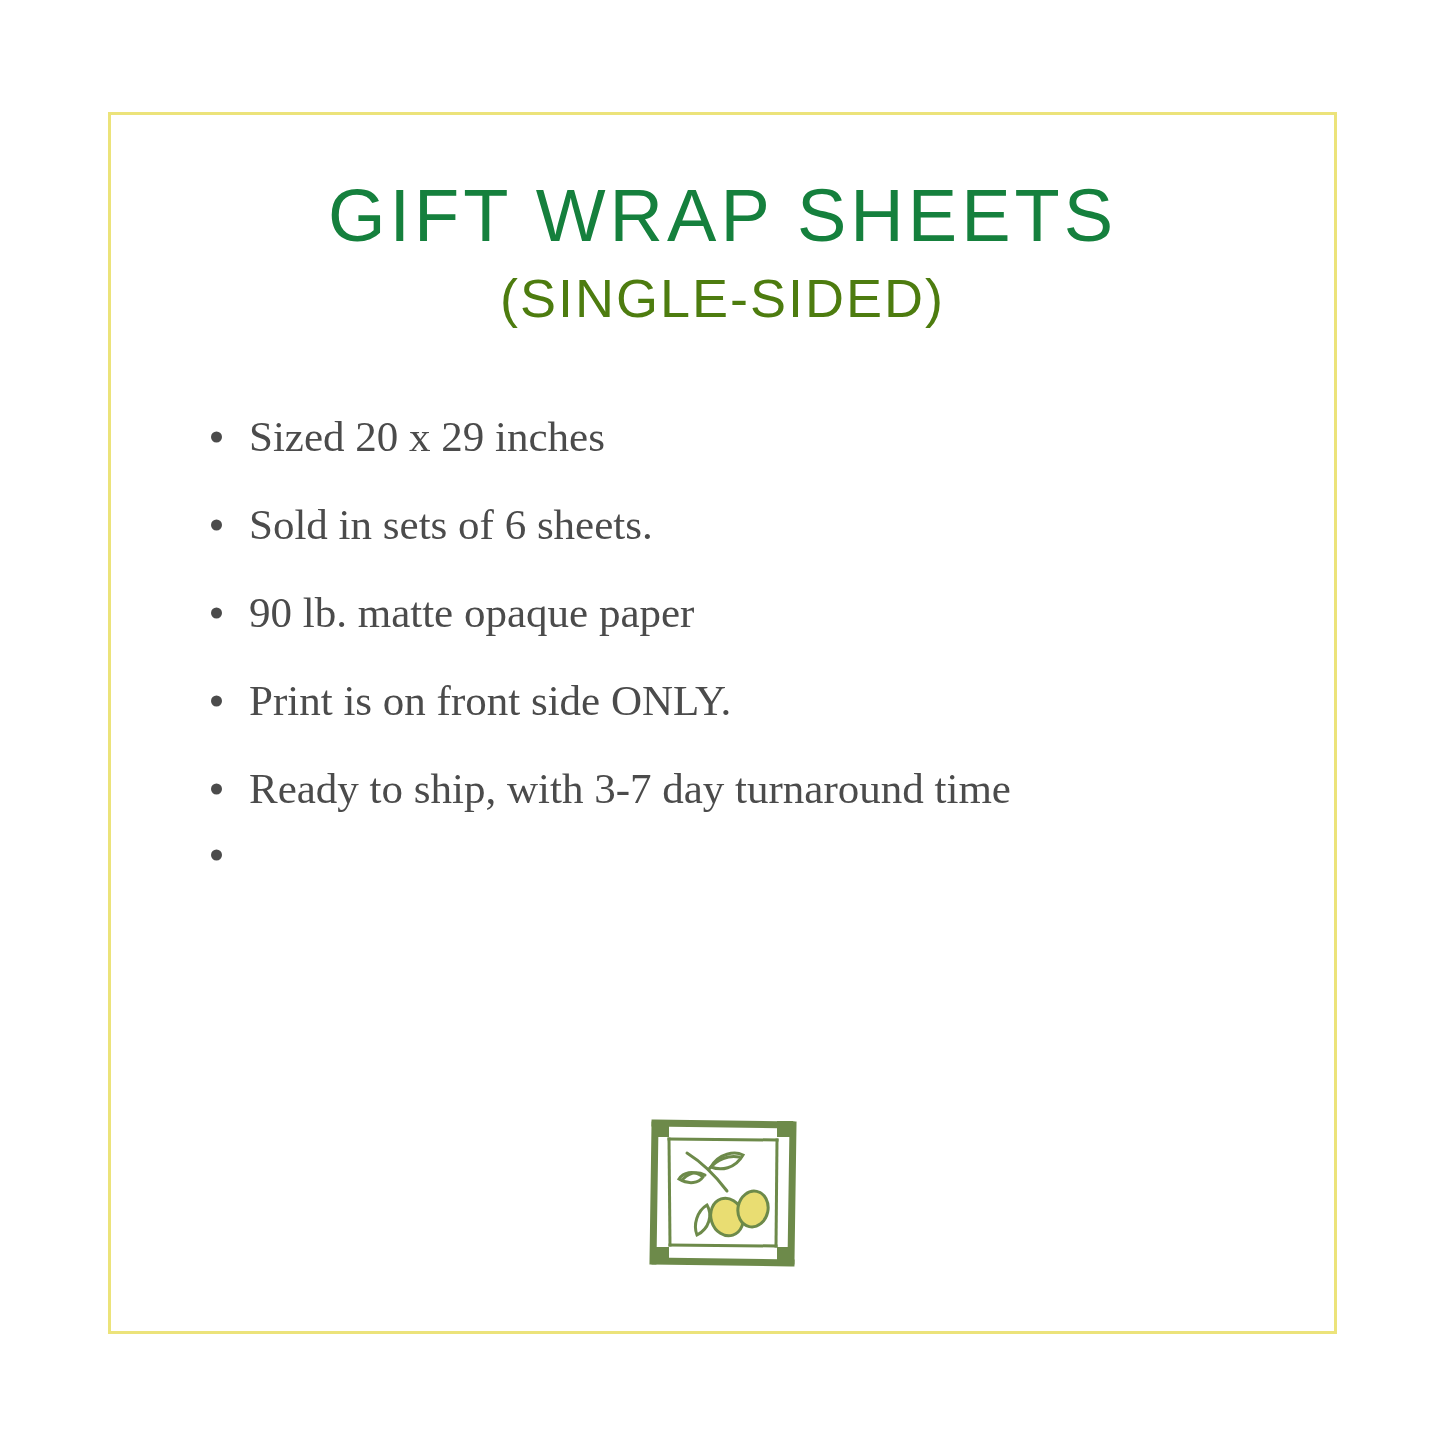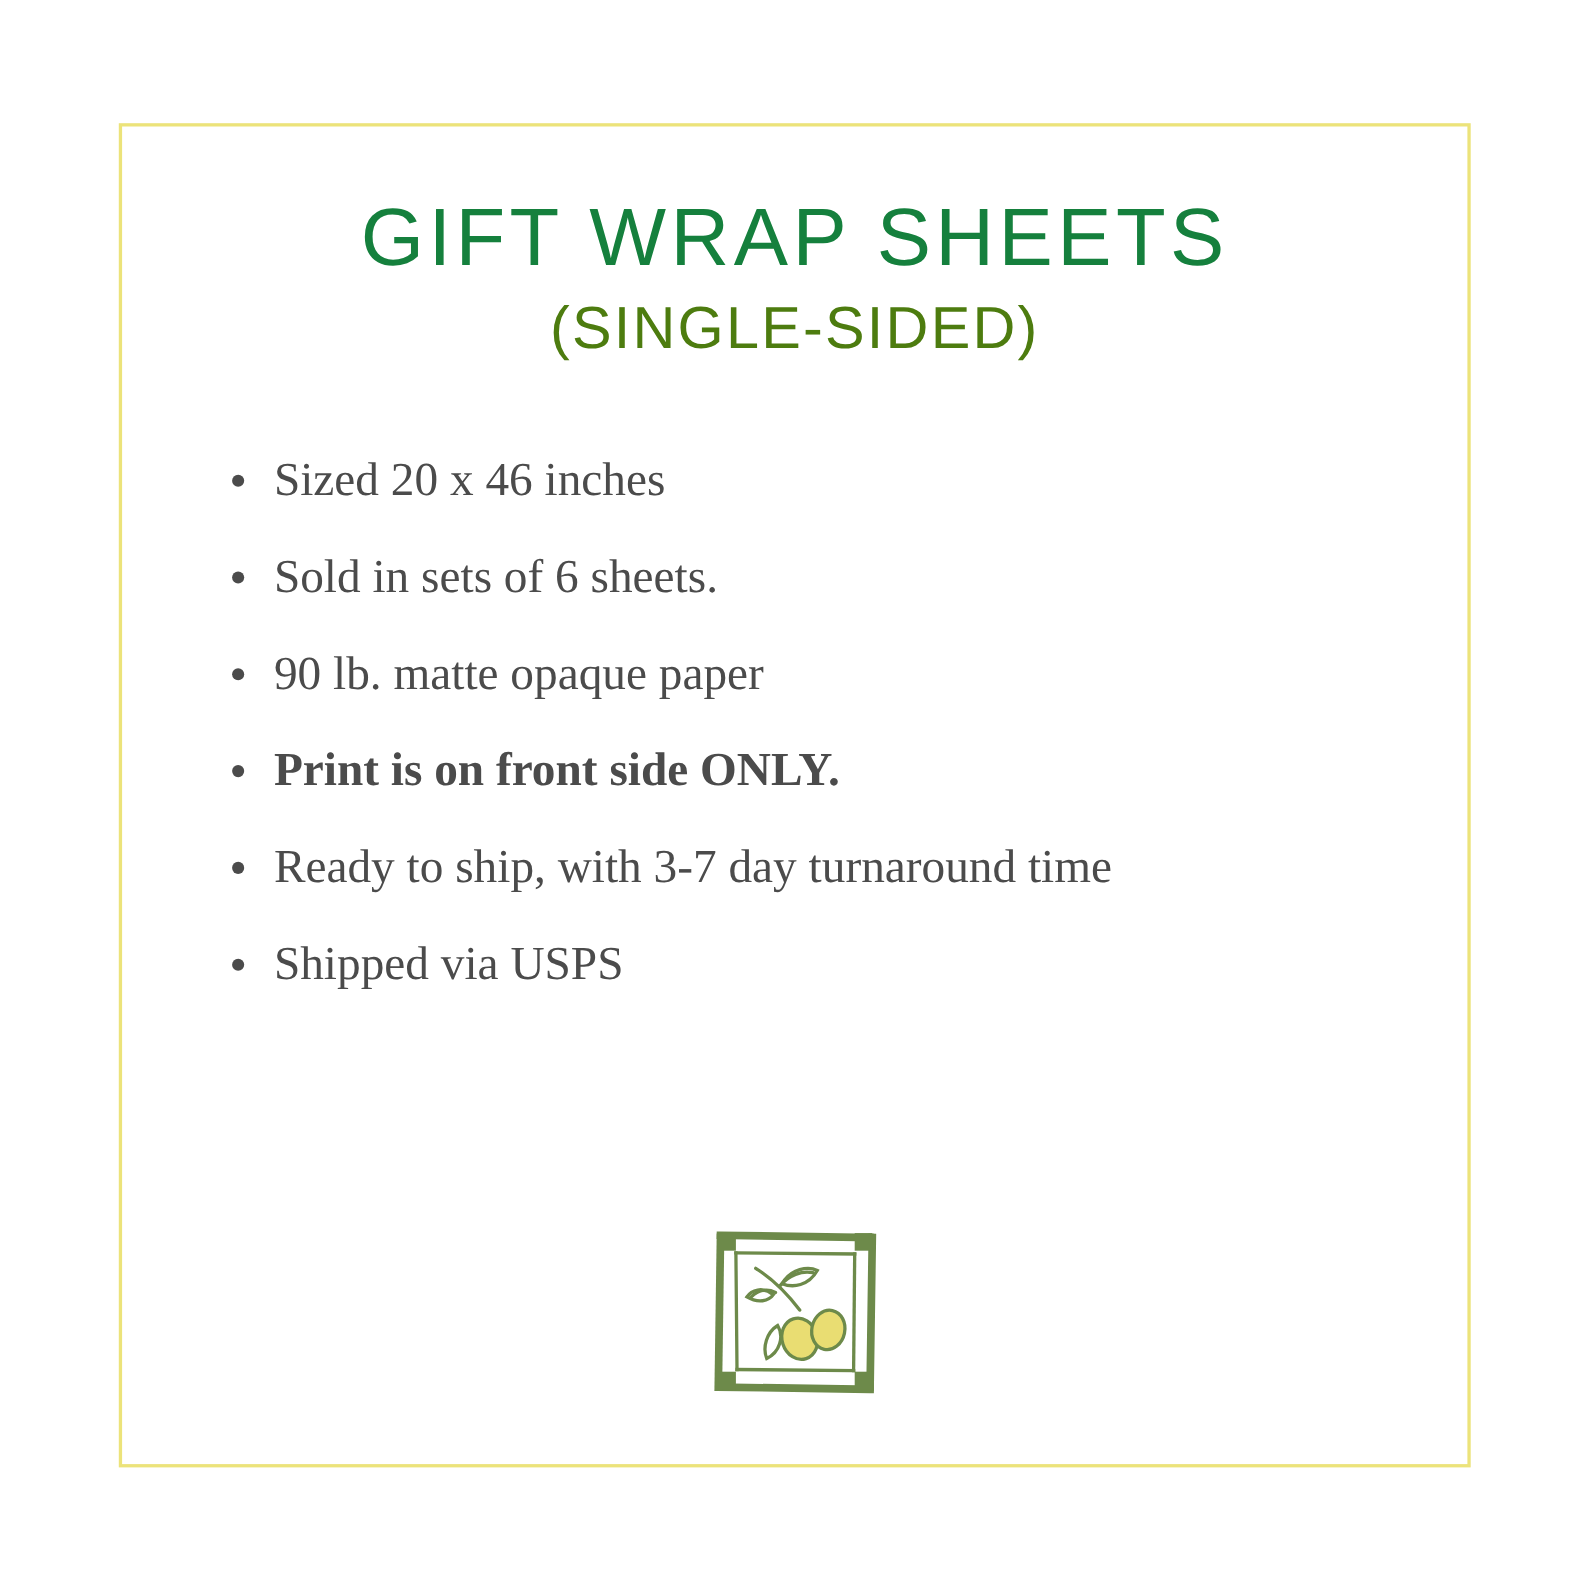--- a/index.html
+++ b/index.html
@@ -99,7 +99,7 @@
   </div>
 
   <ul class="features" id="feature-list">
-      <li><span class="dot"></span><span>Sized 20 x 46 inches</span></li>
+      <li><span class="dot"></span><span>Sized 20 x 29 inches</span></li>
       <li><span class="dot"></span><span>Sold in sets of 6 sheets.</span></li>
       <li><span class="dot"></span><span>90 lb. matte opaque paper</span></li>
       <li class="bold"><span class="dot"></span><span>Print is on front side ONLY.</span></li>

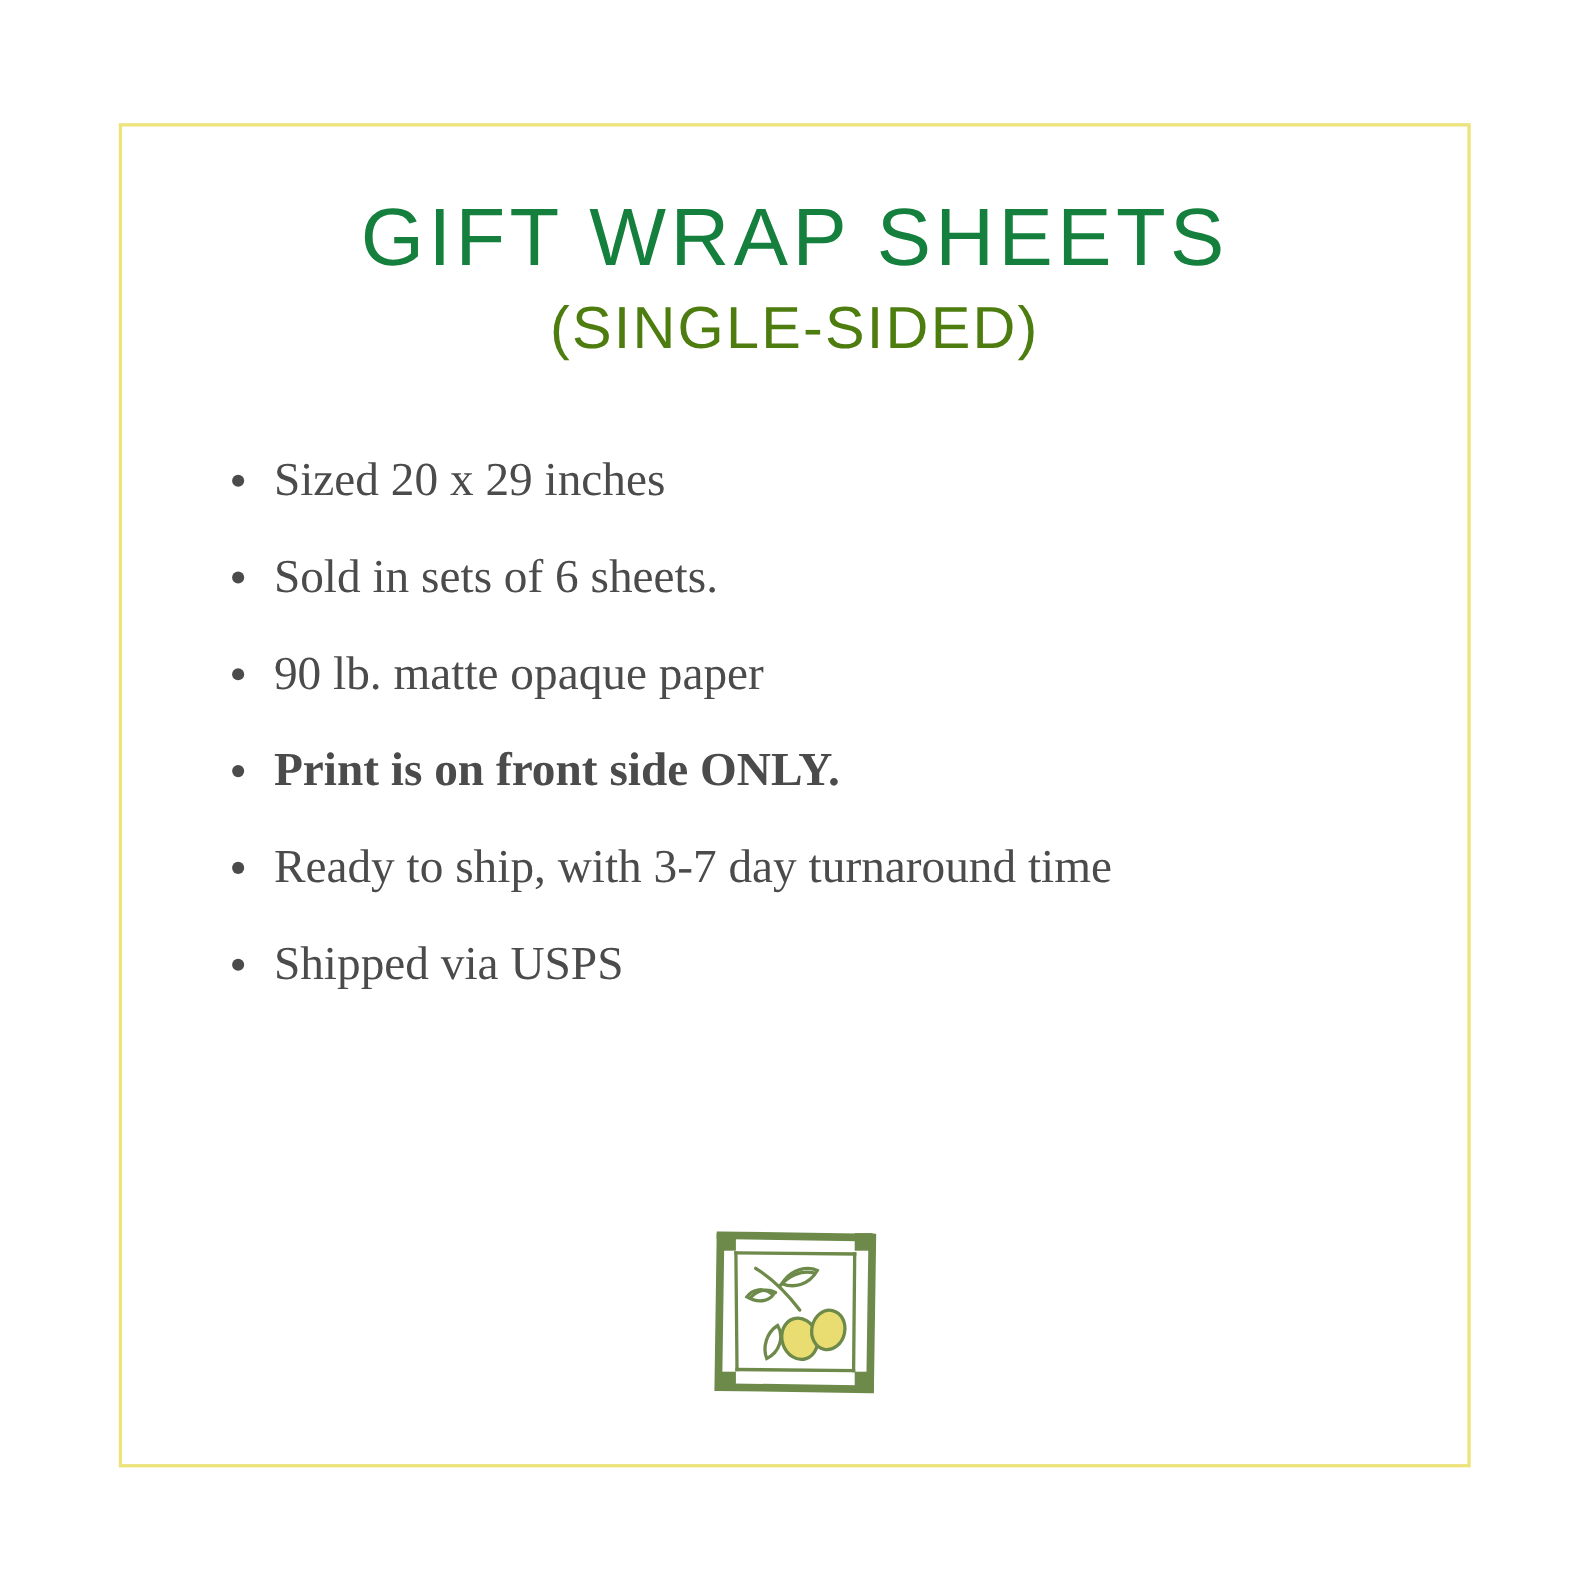--- a/index.html
+++ b/index.html
@@ -77,7 +77,7 @@
     background: #4b4b4b;
   }
   ul.features li.bold {
-    font-weight: bold;
+    font-weight: normal;
   }
   .logo {
     position: absolute;

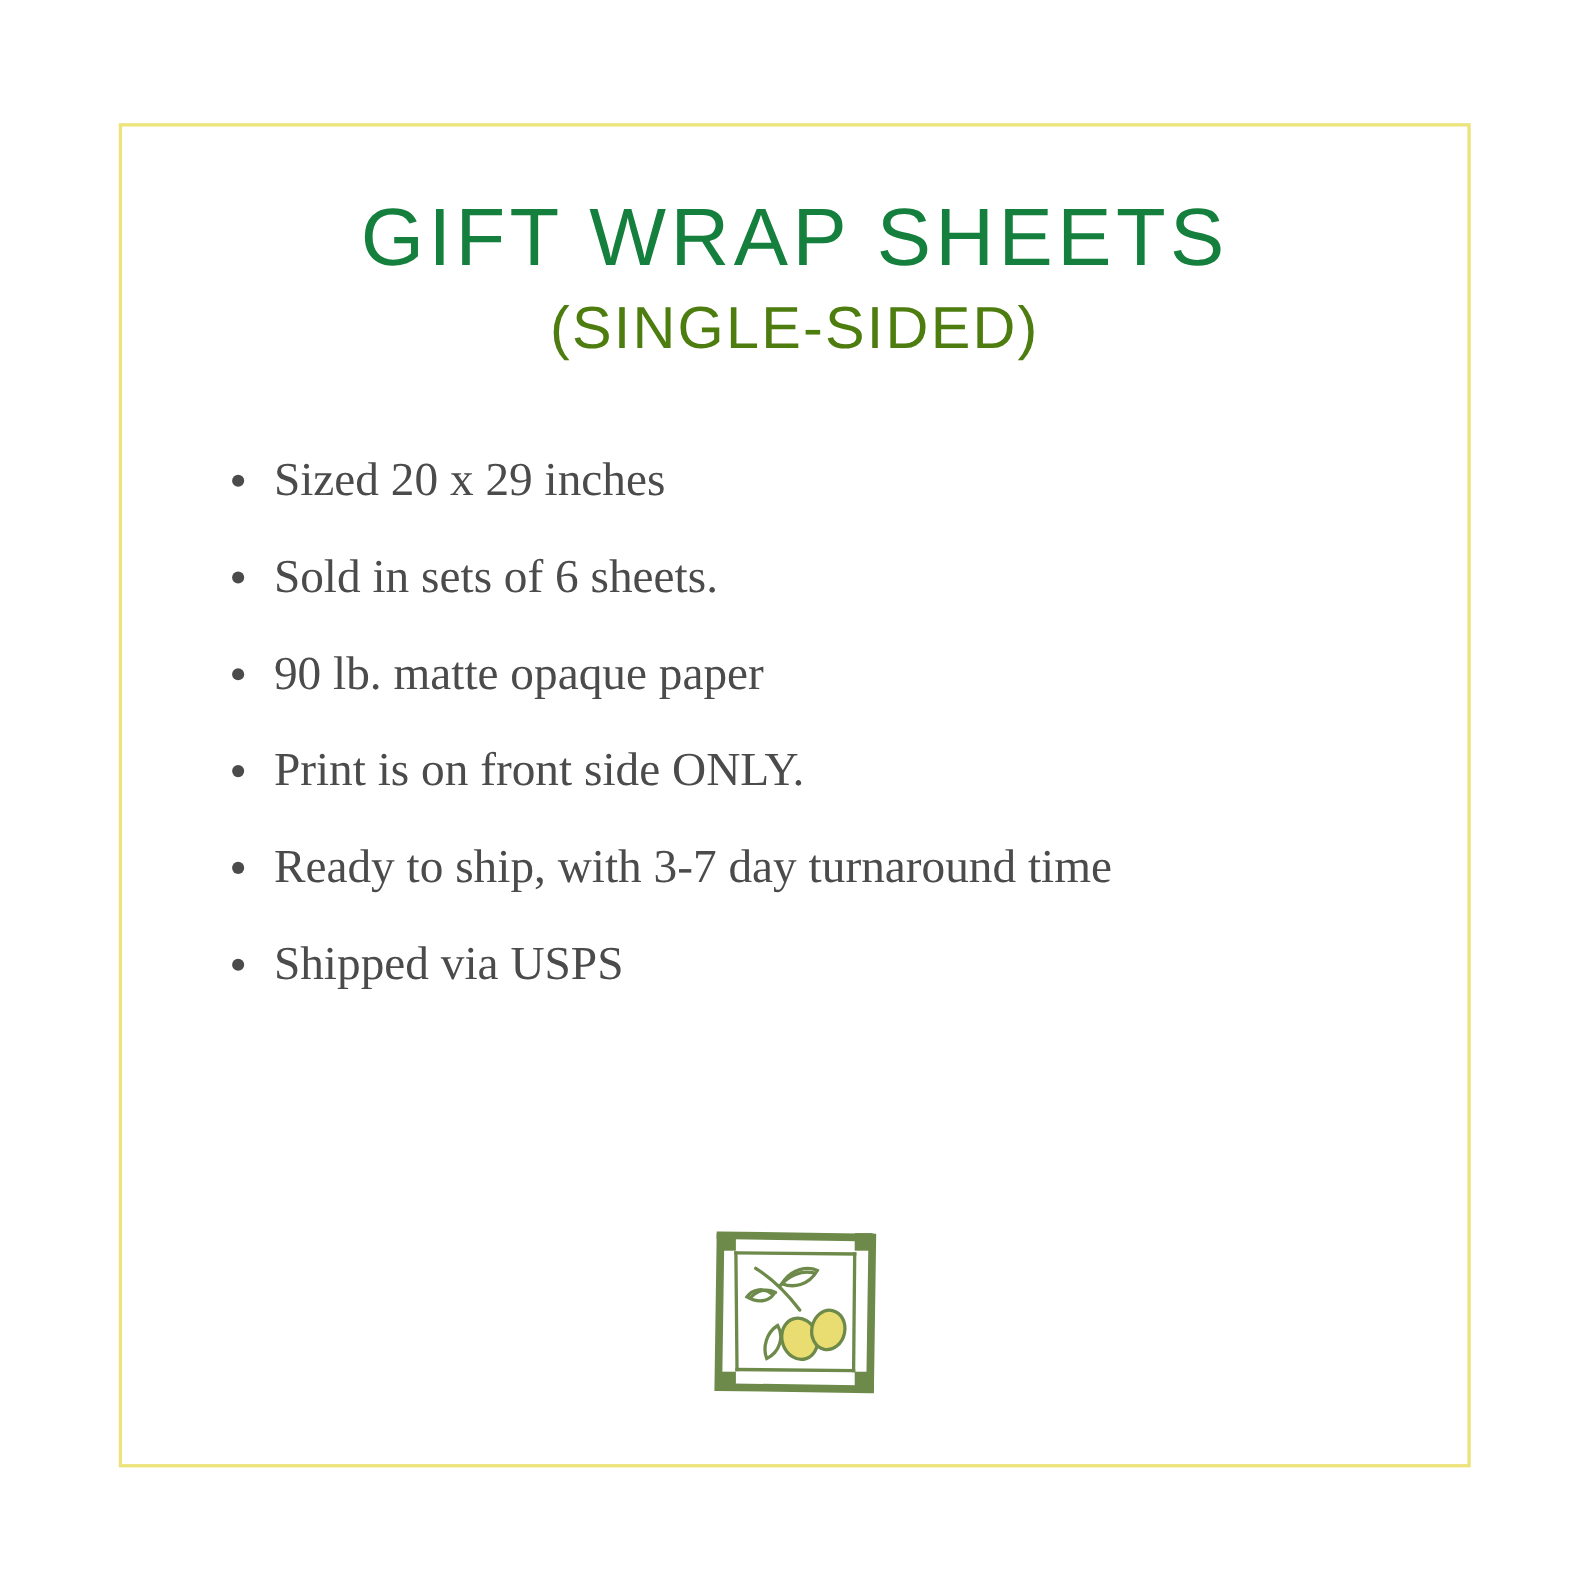--- a/index.html
+++ b/index.html
@@ -104,7 +104,7 @@
       <li><span class="dot"></span><span>90 lb. matte opaque paper</span></li>
       <li class="bold"><span class="dot"></span><span>Print is on front side ONLY.</span></li>
       <li><span class="dot"></span><span>Ready to ship, with 3-7 day turnaround time</span></li>
-      <li><span class="dot"></span><span>Shipped via USPS</span></li>
+      <li><span class="dot"></span></li>
     </ul>
 
   <div class="logo">

